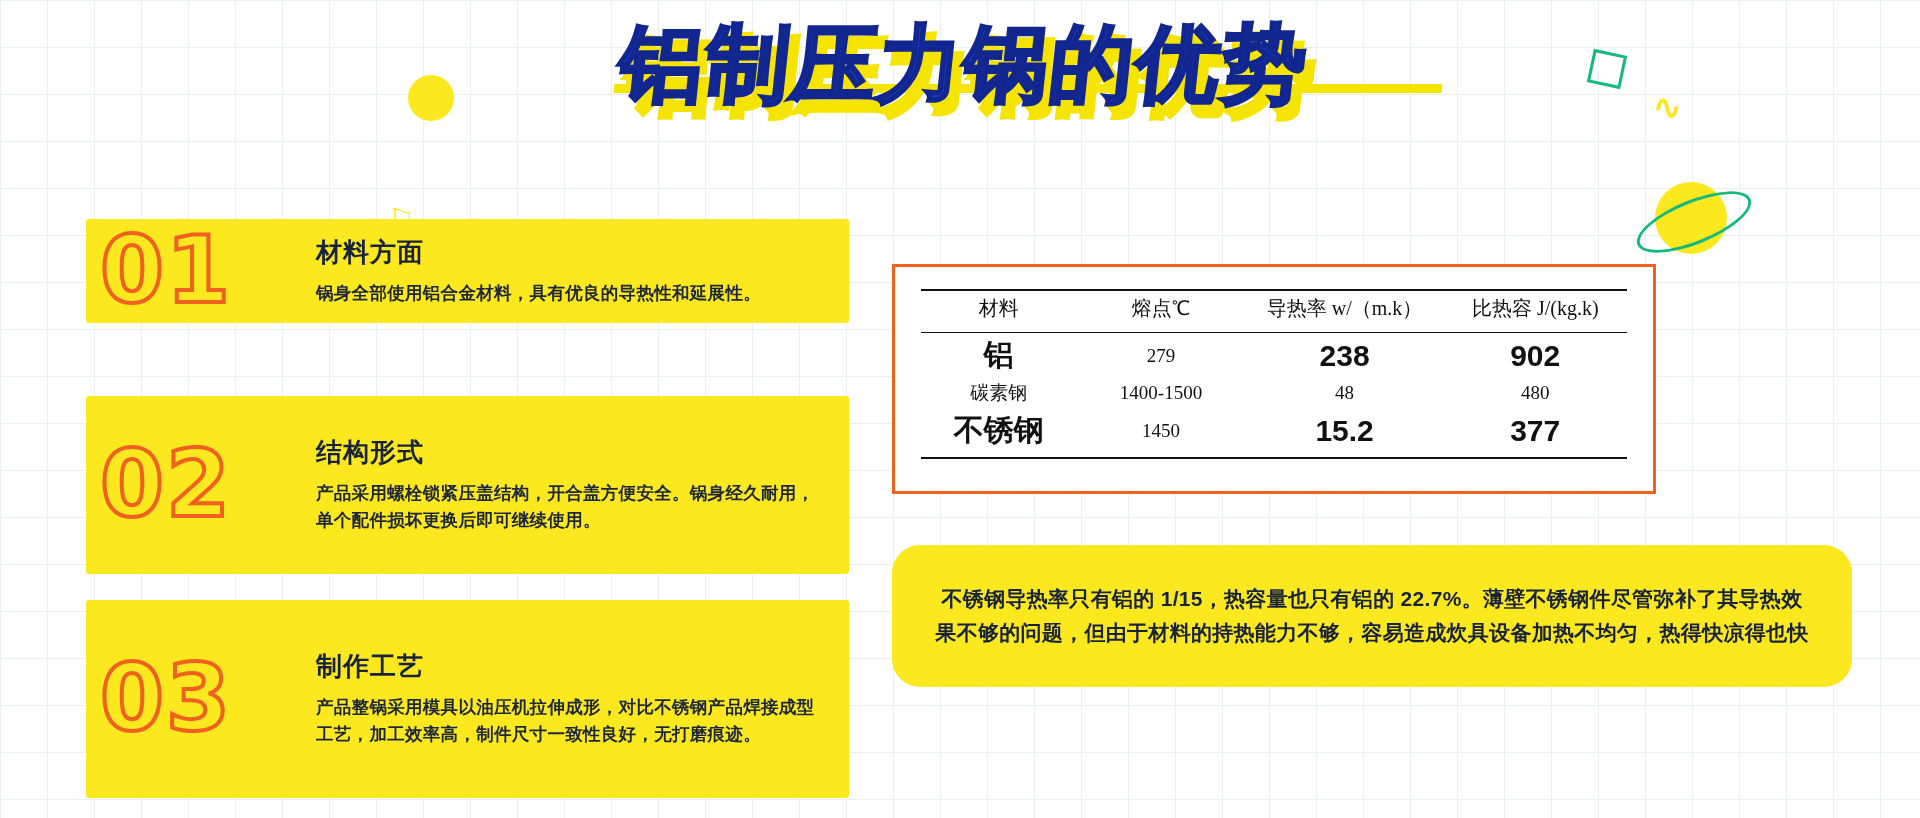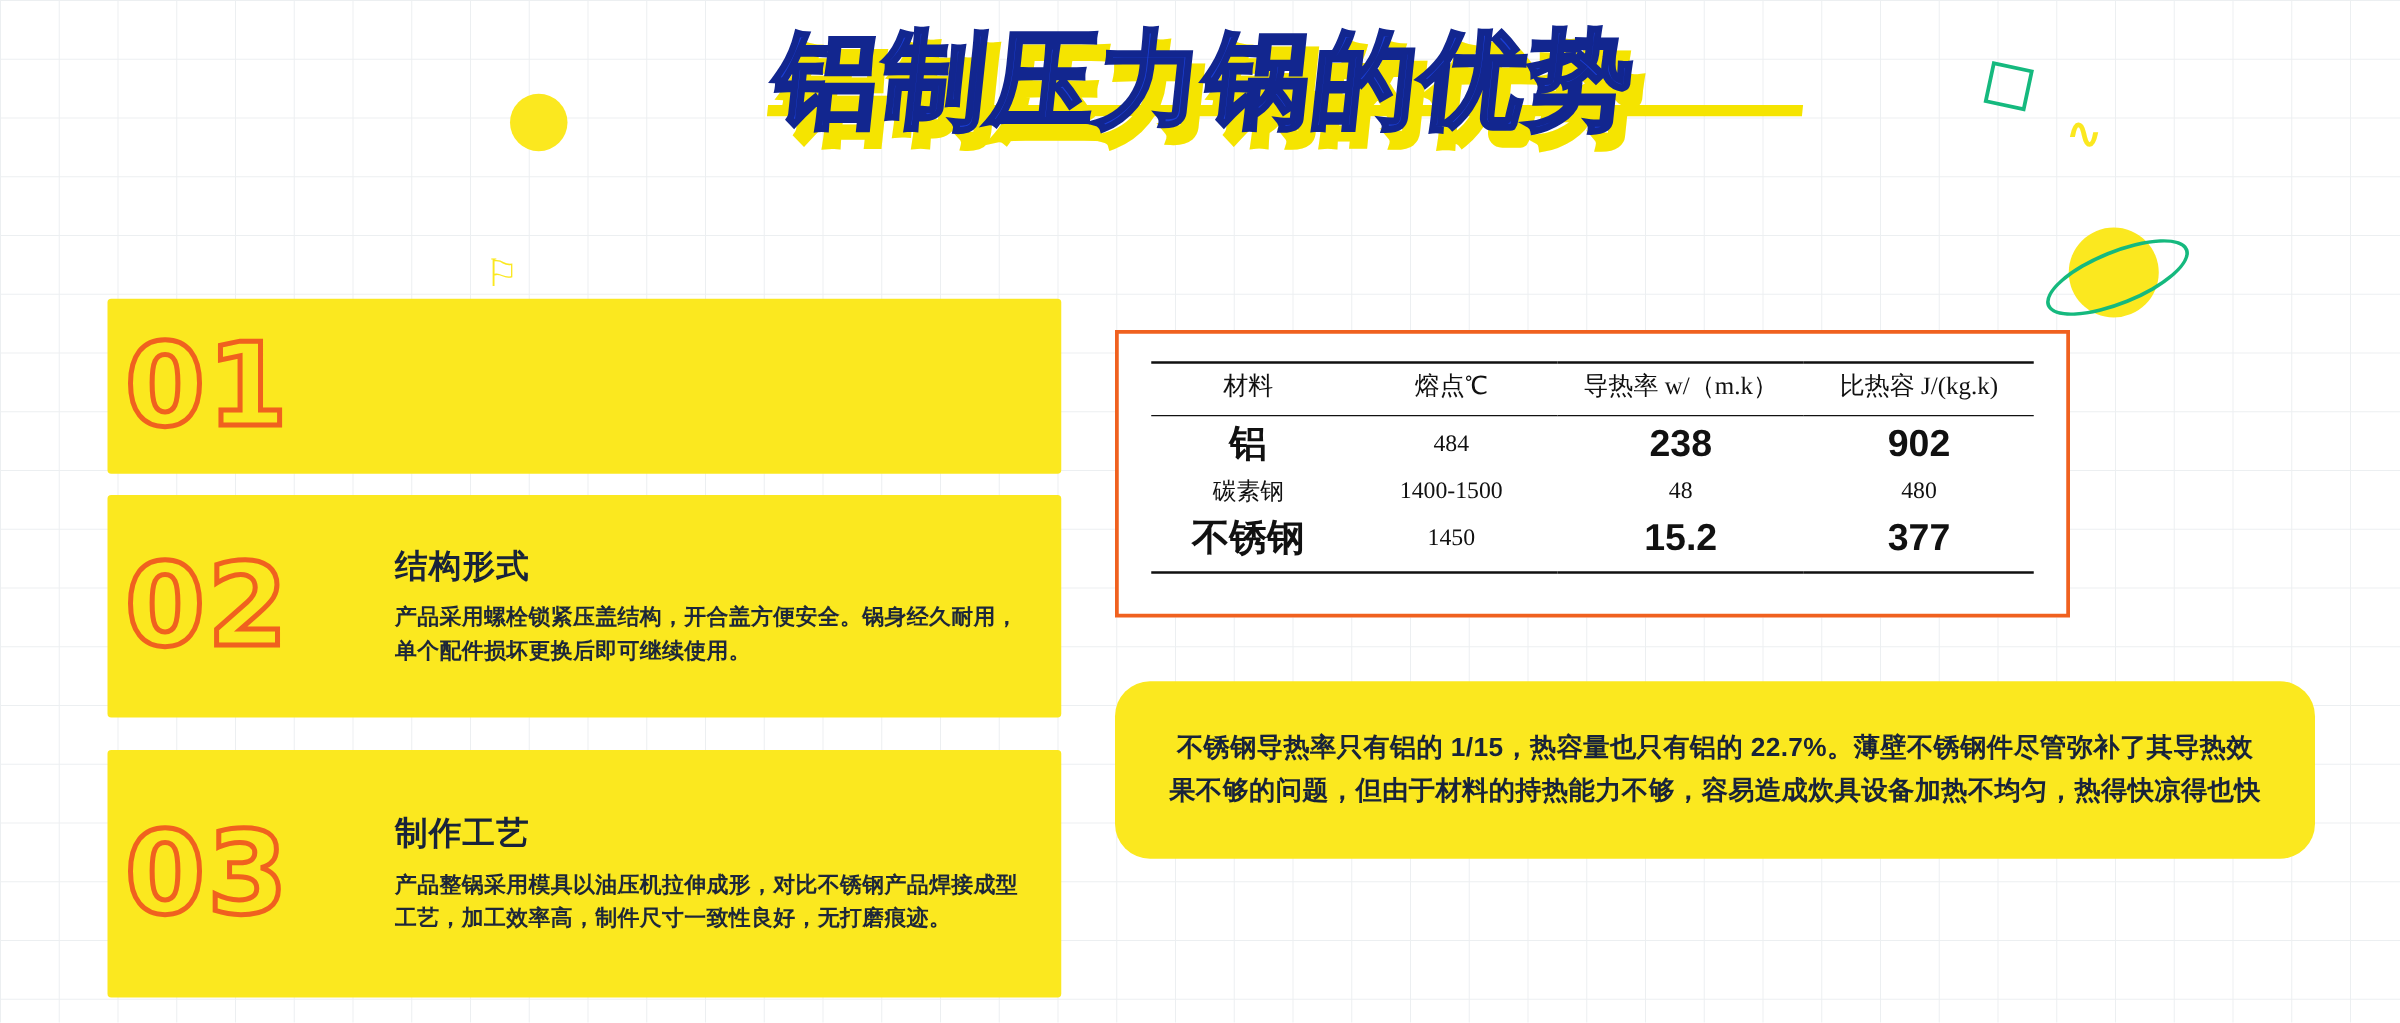--- a/index.html
+++ b/index.html
@@ -154,7 +154,7 @@
     letter-spacing: 0.3px;
   }
 
-  #card-1 { top: 219px; height: 140px; margin-top: 20px; }
+  #card-1 { top: 219px; height: 104px; }
   #card-2 { top: 396px; height: 178px; }
   #card-3 { top: 600px; height: 198px; }
 

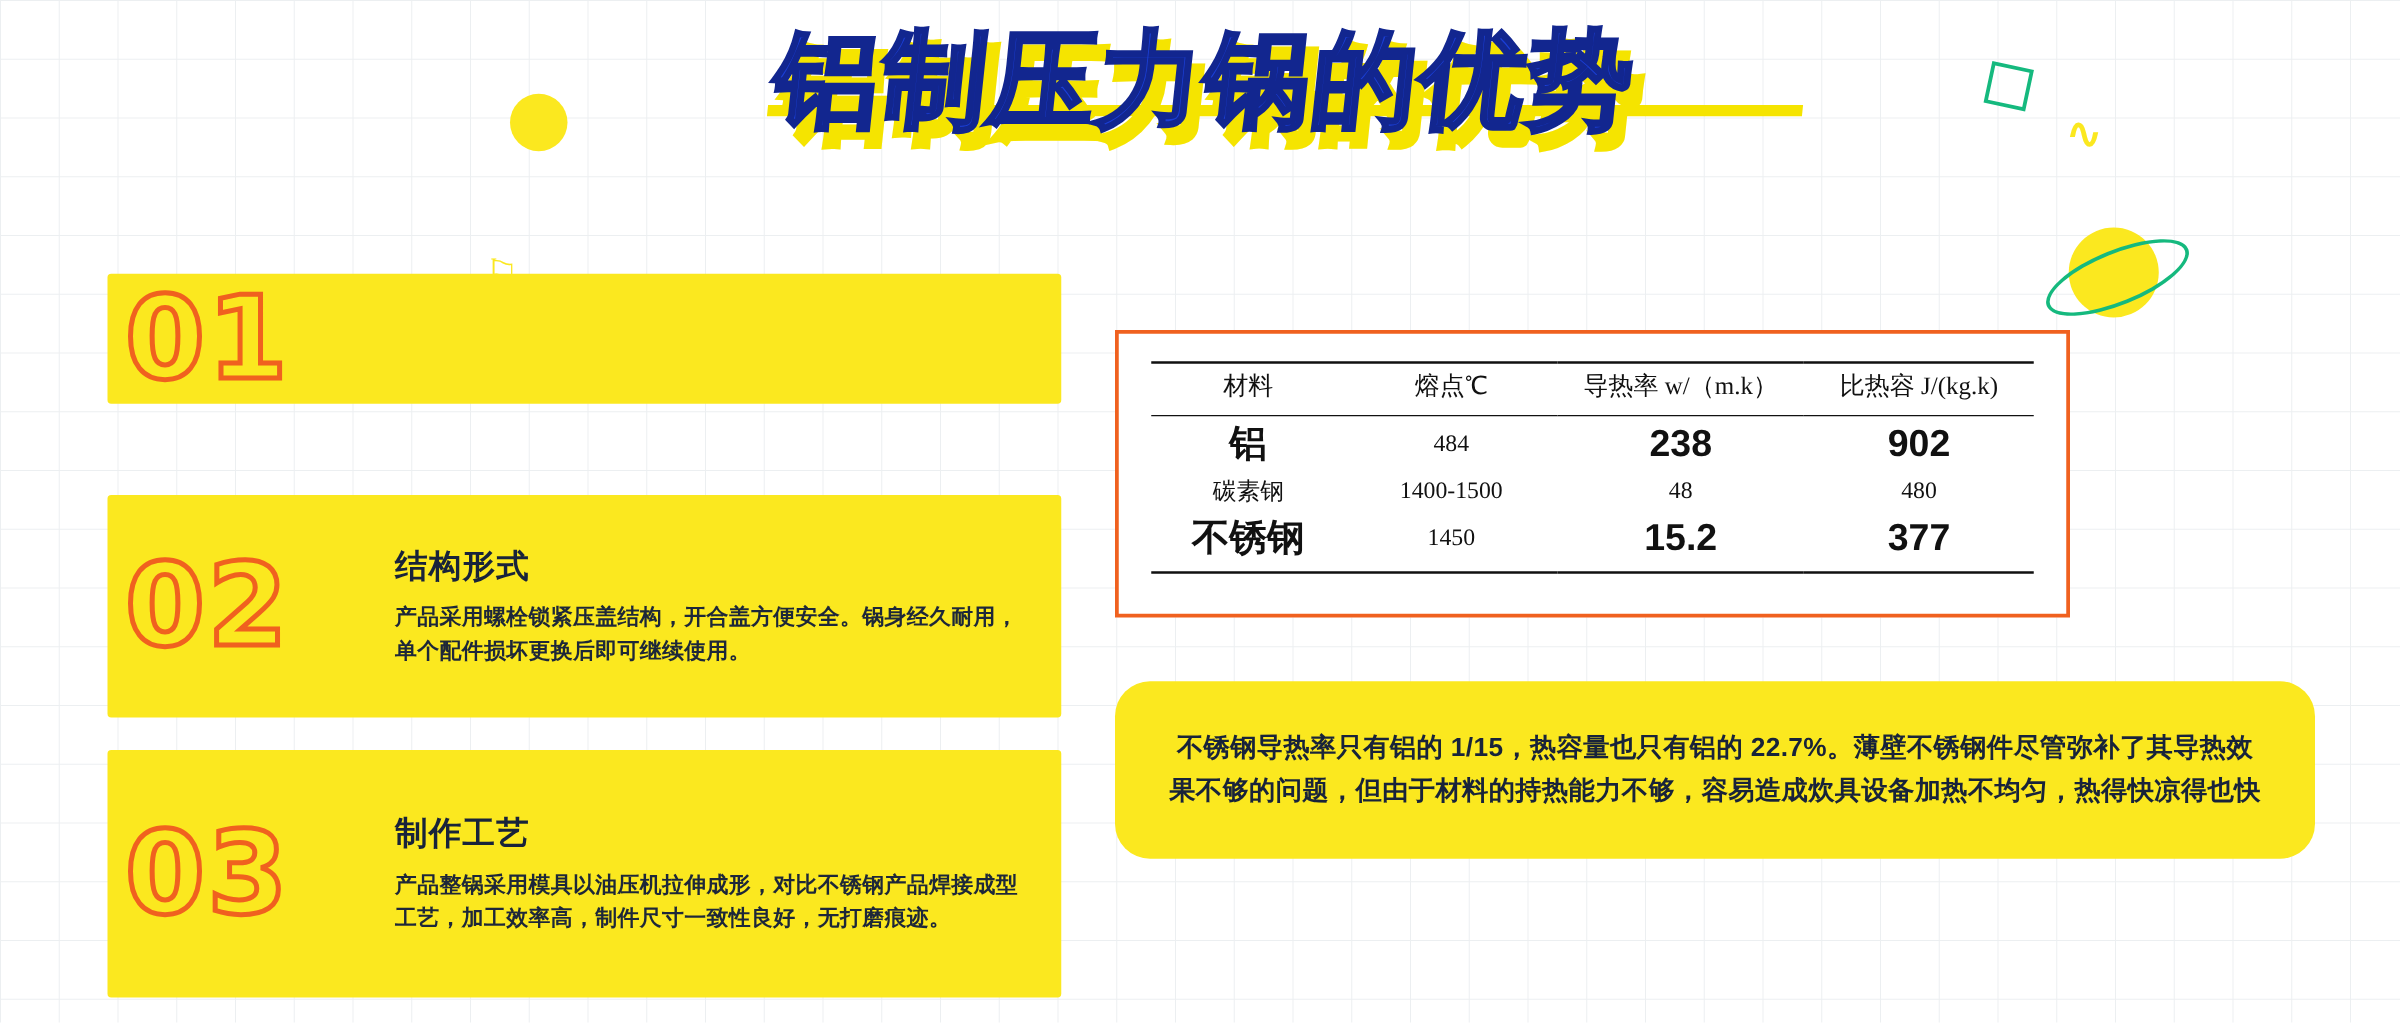--- a/index.html
+++ b/index.html
@@ -258,6 +258,10 @@
 
   <div class="card" id="card-1">
     <div class="num">01</div>
+    <div class="body">
+      <div class="head">材料方面</div>
+      <div class="desc">锅身全部使用铝合金材料，具有优良的导热性和延展性。</div>
+    </div>
   </div>
 
   <div class="card" id="card-2">

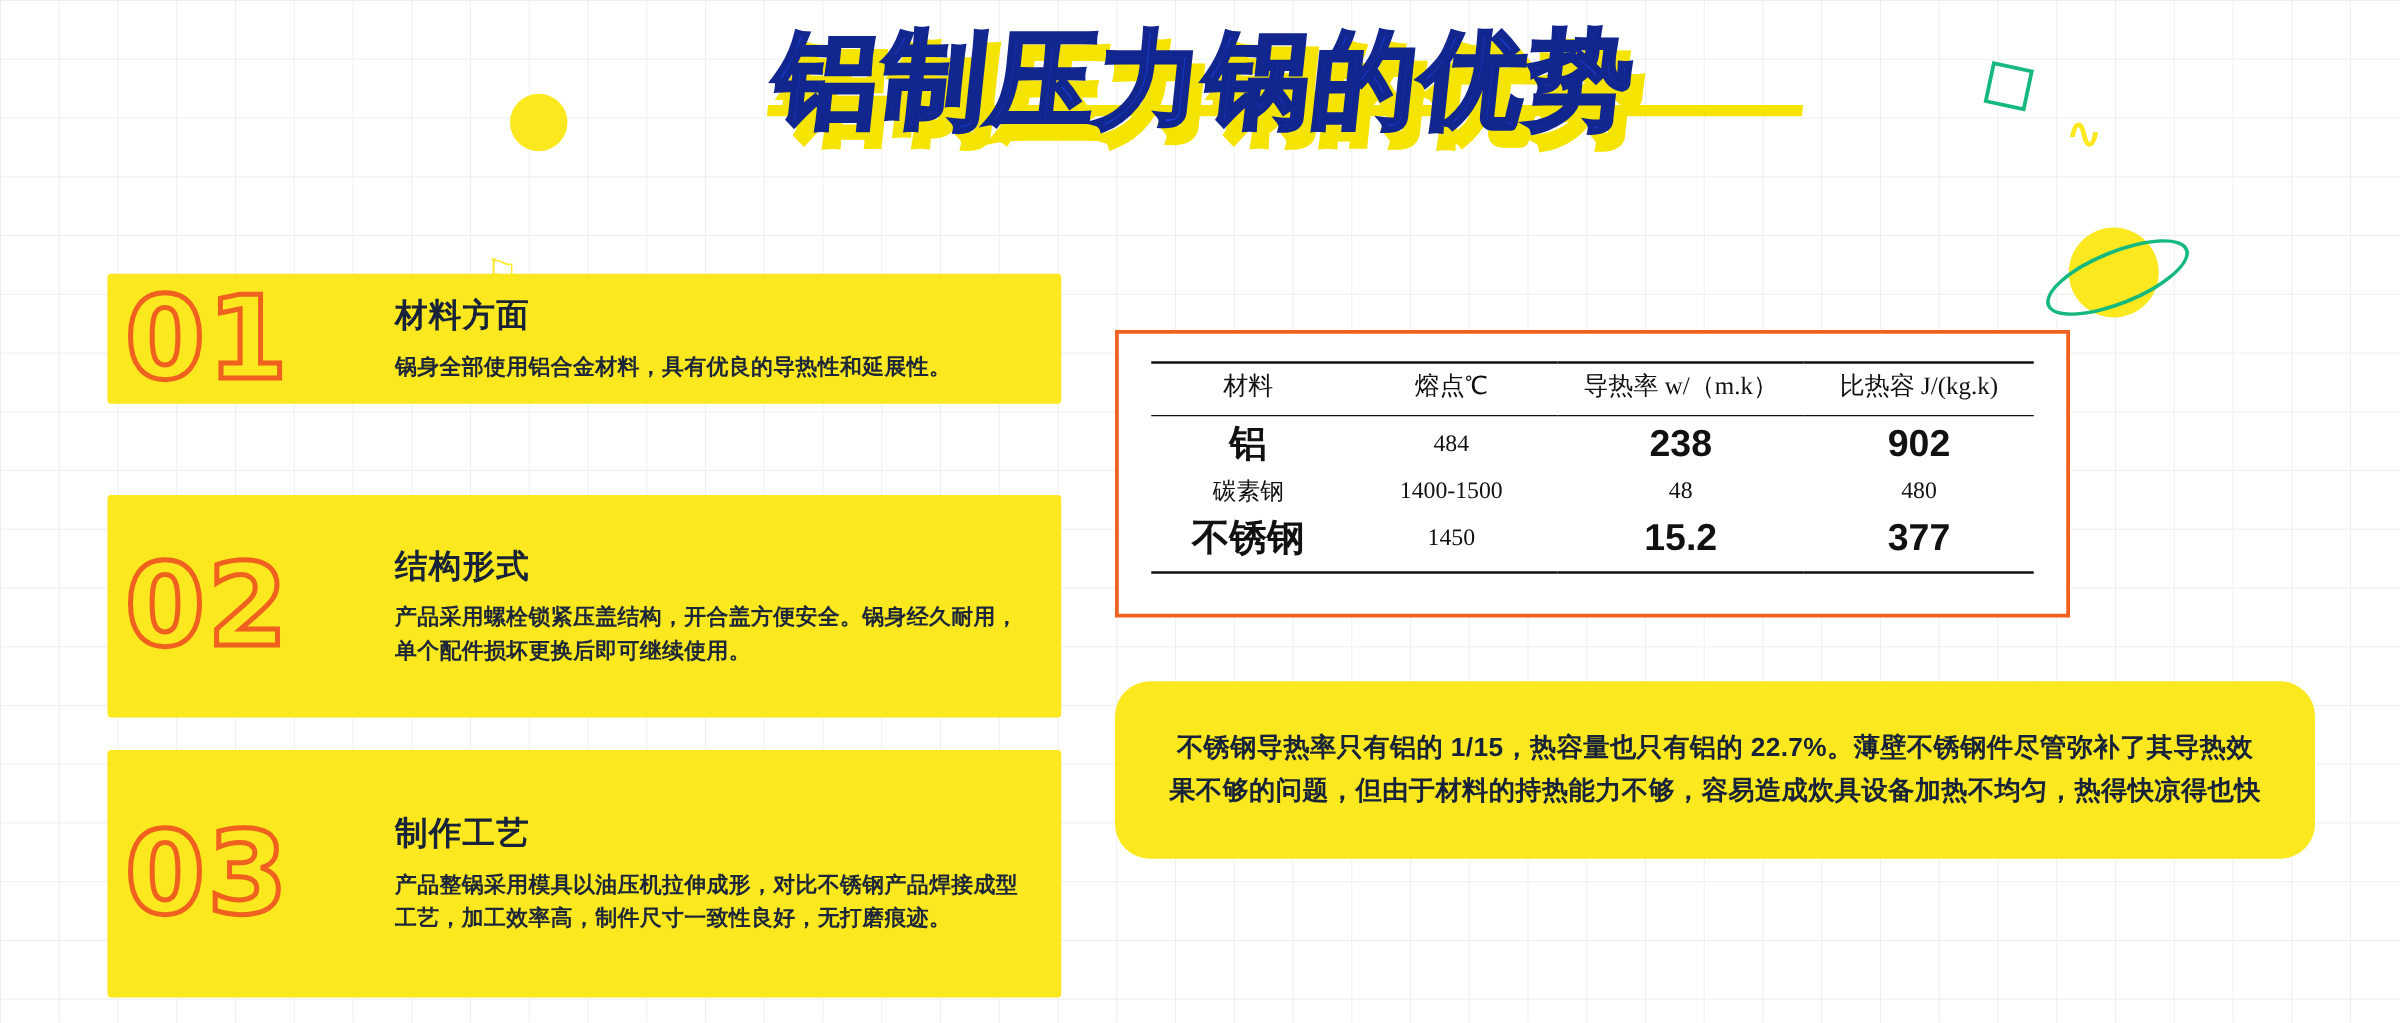--- a/index.html
+++ b/index.html
@@ -294,7 +294,7 @@
         <tbody>
           <tr>
             <td class="cell-big">铝</td>
-            <td class="cell-small">484</td>
+            <td class="cell-small">279</td>
             <td class="cell-big">238</td>
             <td class="cell-big">902</td>
           </tr>

